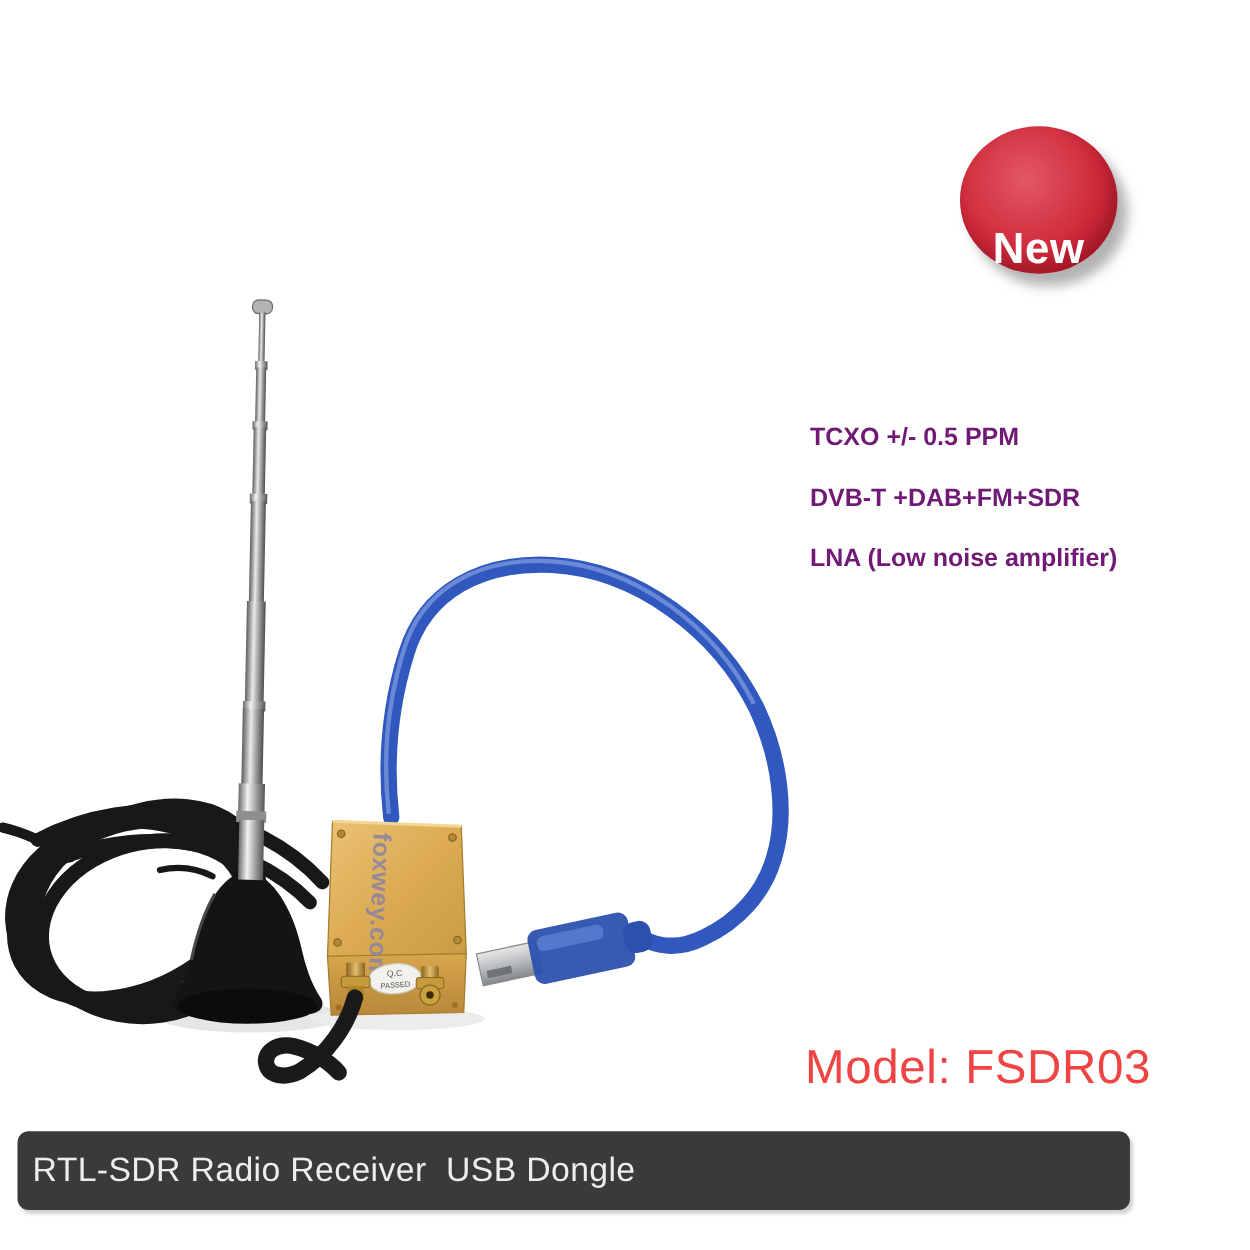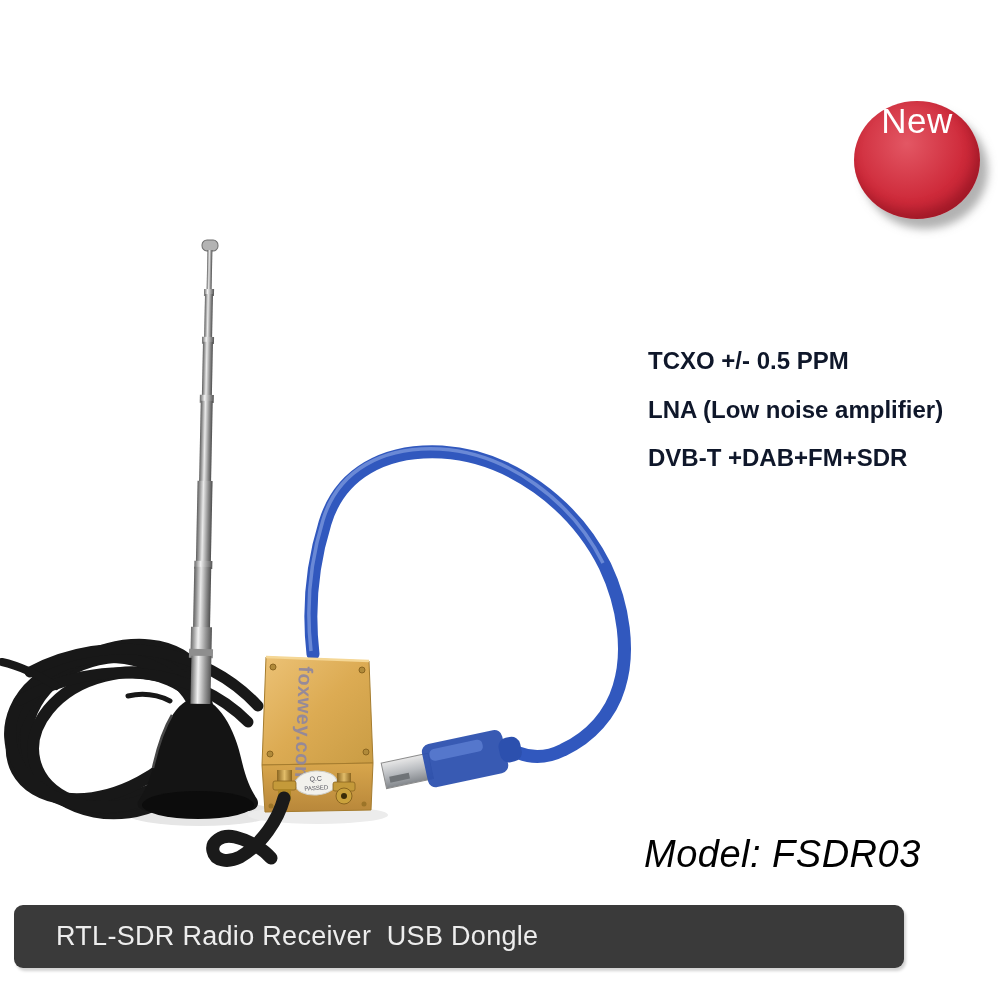--- a/index.html
+++ b/index.html
@@ -13,11 +13,11 @@
 
   
   .badge{
-    position:absolute;left:854px;top:101px;width:126px;height:118px;z-index:3;
+    position:absolute;left:768px;top:101px;width:126px;height:118px;z-index:3;
     border-radius:50%;
     background:radial-gradient(circle at 42% 36%, #e35764 0%, #ce2a3a 55%, #b31b2b 100%);
     box-shadow:8px 10px 9px rgba(115,115,115,.55), inset -5px -8px 12px rgba(120,10,25,.45);
-    display:flex;align-items:flex-start;justify-content:center;
+    display:flex;align-items:flex-end;justify-content:center;font-weight:bold;
   }
   .badge span{color:#ffffff;font-size:35px;letter-spacing:.5px;}
 

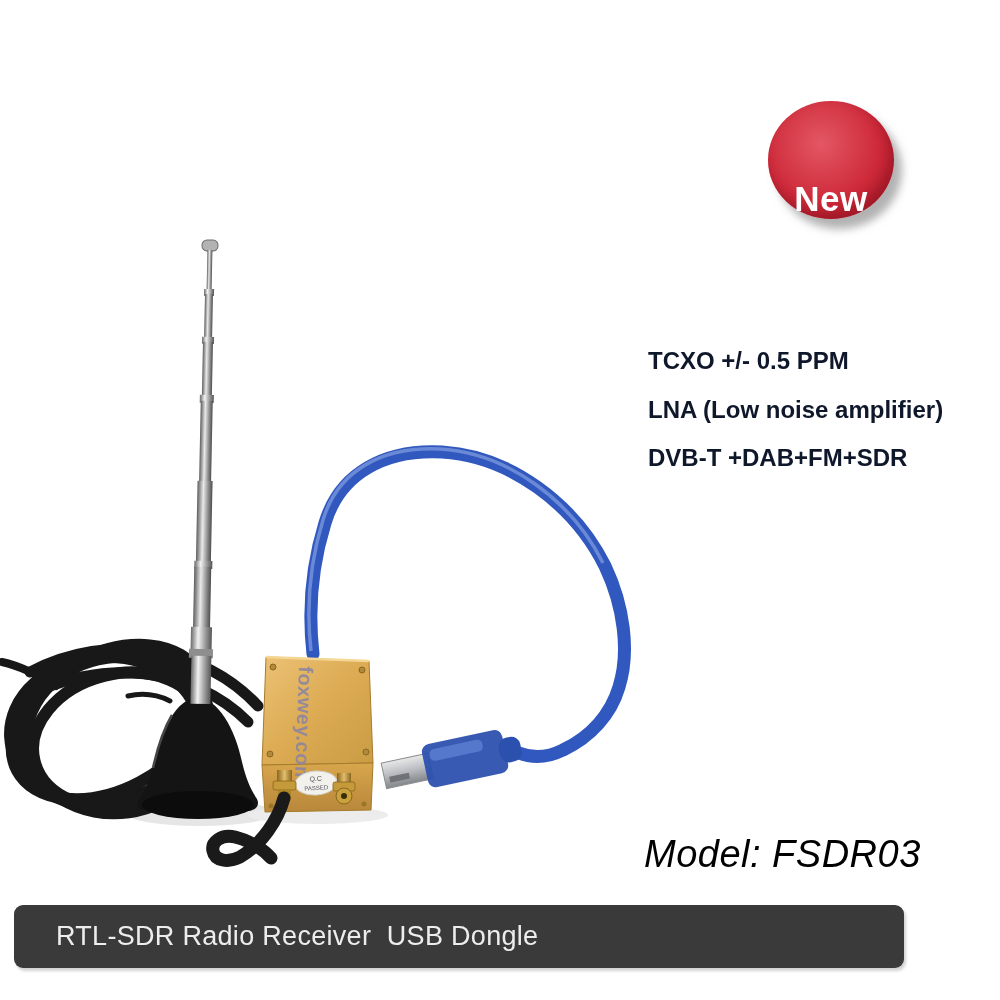--- a/index.html
+++ b/index.html
@@ -23,8 +23,8 @@
 
   
   .specs{
-    position:absolute;left:648px;top:337px;z-index:3;
-    color:#0f172a;font-weight:bold;font-size:24px;line-height:48.5px;
+    position:absolute;left:648px;top:326px;z-index:3;
+    color:#701a75;font-weight:bold;font-size:20px;line-height:48.5px;
     white-space:nowrap;
   }
 

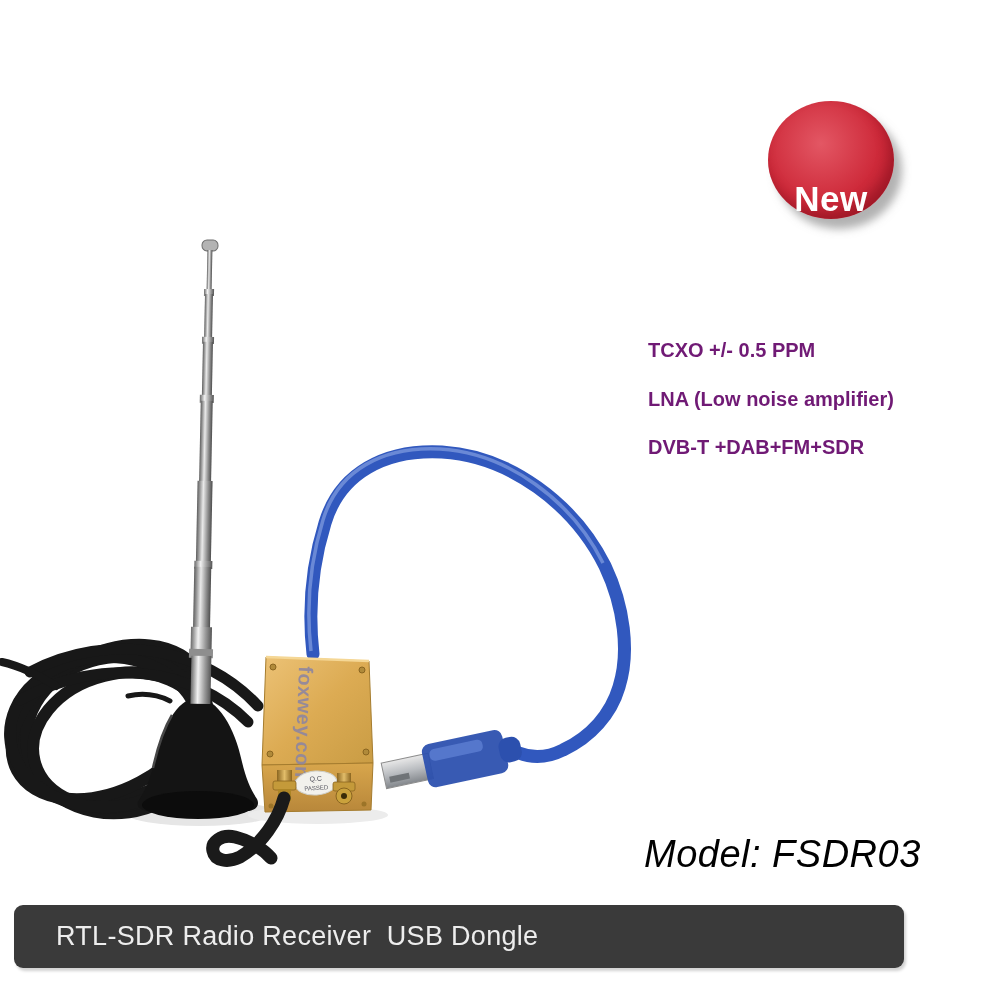--- a/index.html
+++ b/index.html
@@ -186,8 +186,8 @@
 
   <div class="specs">
     <div>TCXO +/- 0.5 PPM</div>
+    <div>DVB-T +DAB+FM+SDR</div>
     <div>LNA (Low noise amplifier)</div>
-    <div>DVB-T +DAB+FM+SDR</div>
   </div>
 
   <div class="model">Model: FSDR03</div>

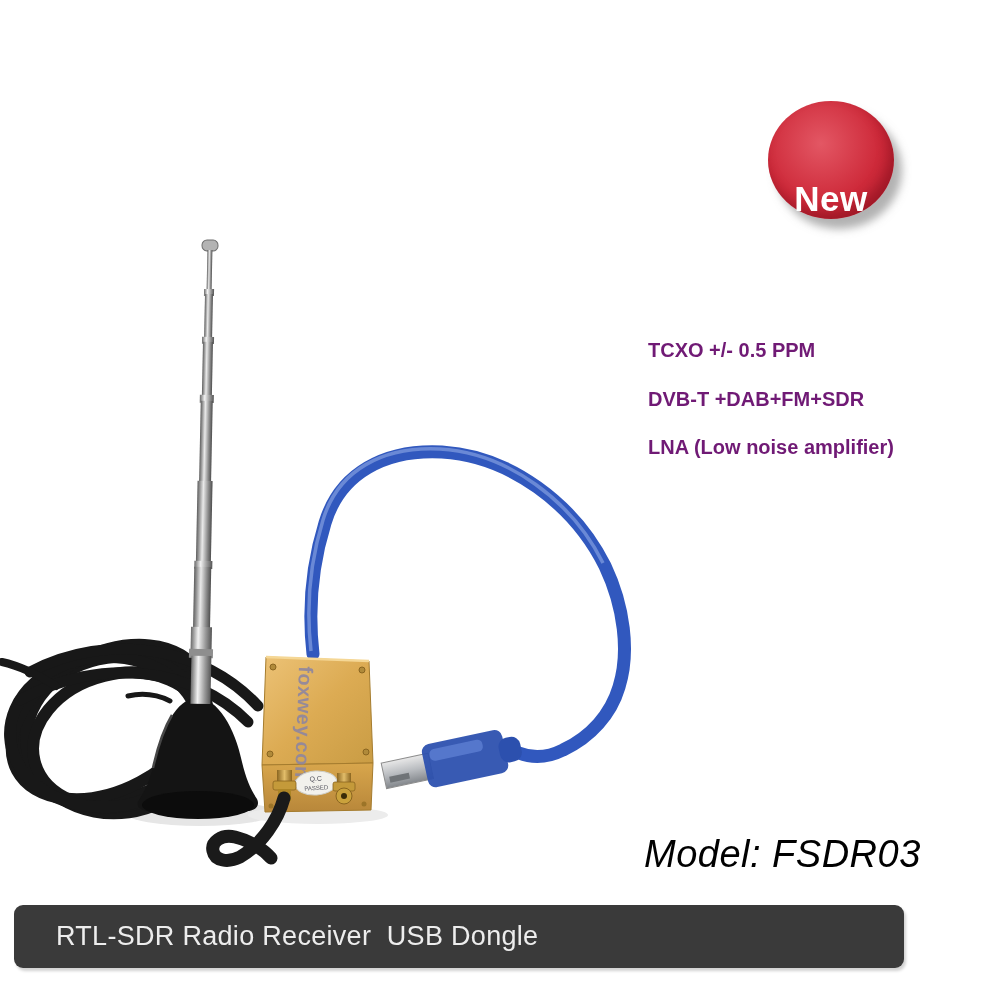--- a/index.html
+++ b/index.html
@@ -31,7 +31,7 @@
   
   .model{
     position:absolute;left:644px;top:833px;z-index:3;
-    color:#000000;font-size:38px;font-style:italic;white-space:nowrap;
+    color:#ef4444;font-size:38px;white-space:nowrap;
     letter-spacing:.5px;
   }
 

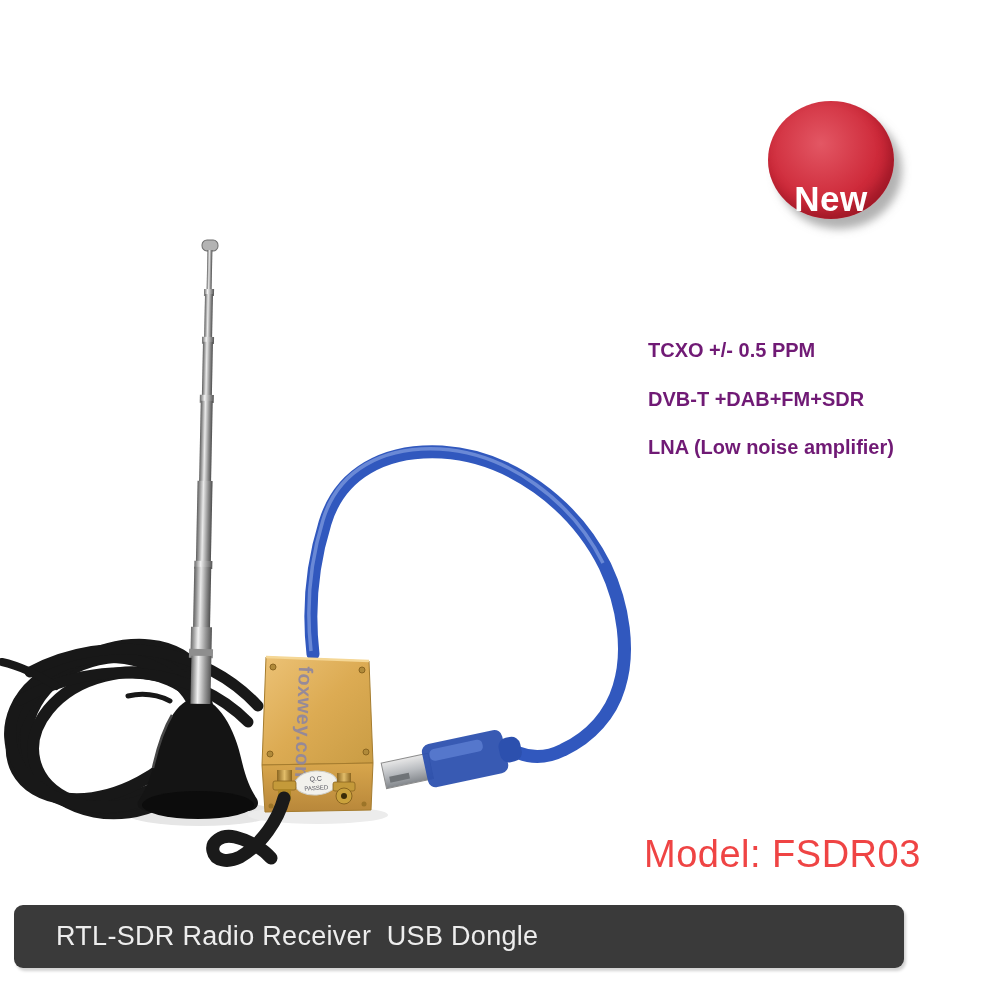--- a/index.html
+++ b/index.html
@@ -43,7 +43,7 @@
     box-shadow:2px 3px 3px rgba(0,0,0,.18);
   }
   .banner span{
-    color:var(--banner-text,#ededed);font-size:27px;padding-left:42px;
+    color:var(--banner-text,#ededed);font-size:27px;padding-left:12px;
     white-space:pre;letter-spacing:.3px;
   }
 </style>

